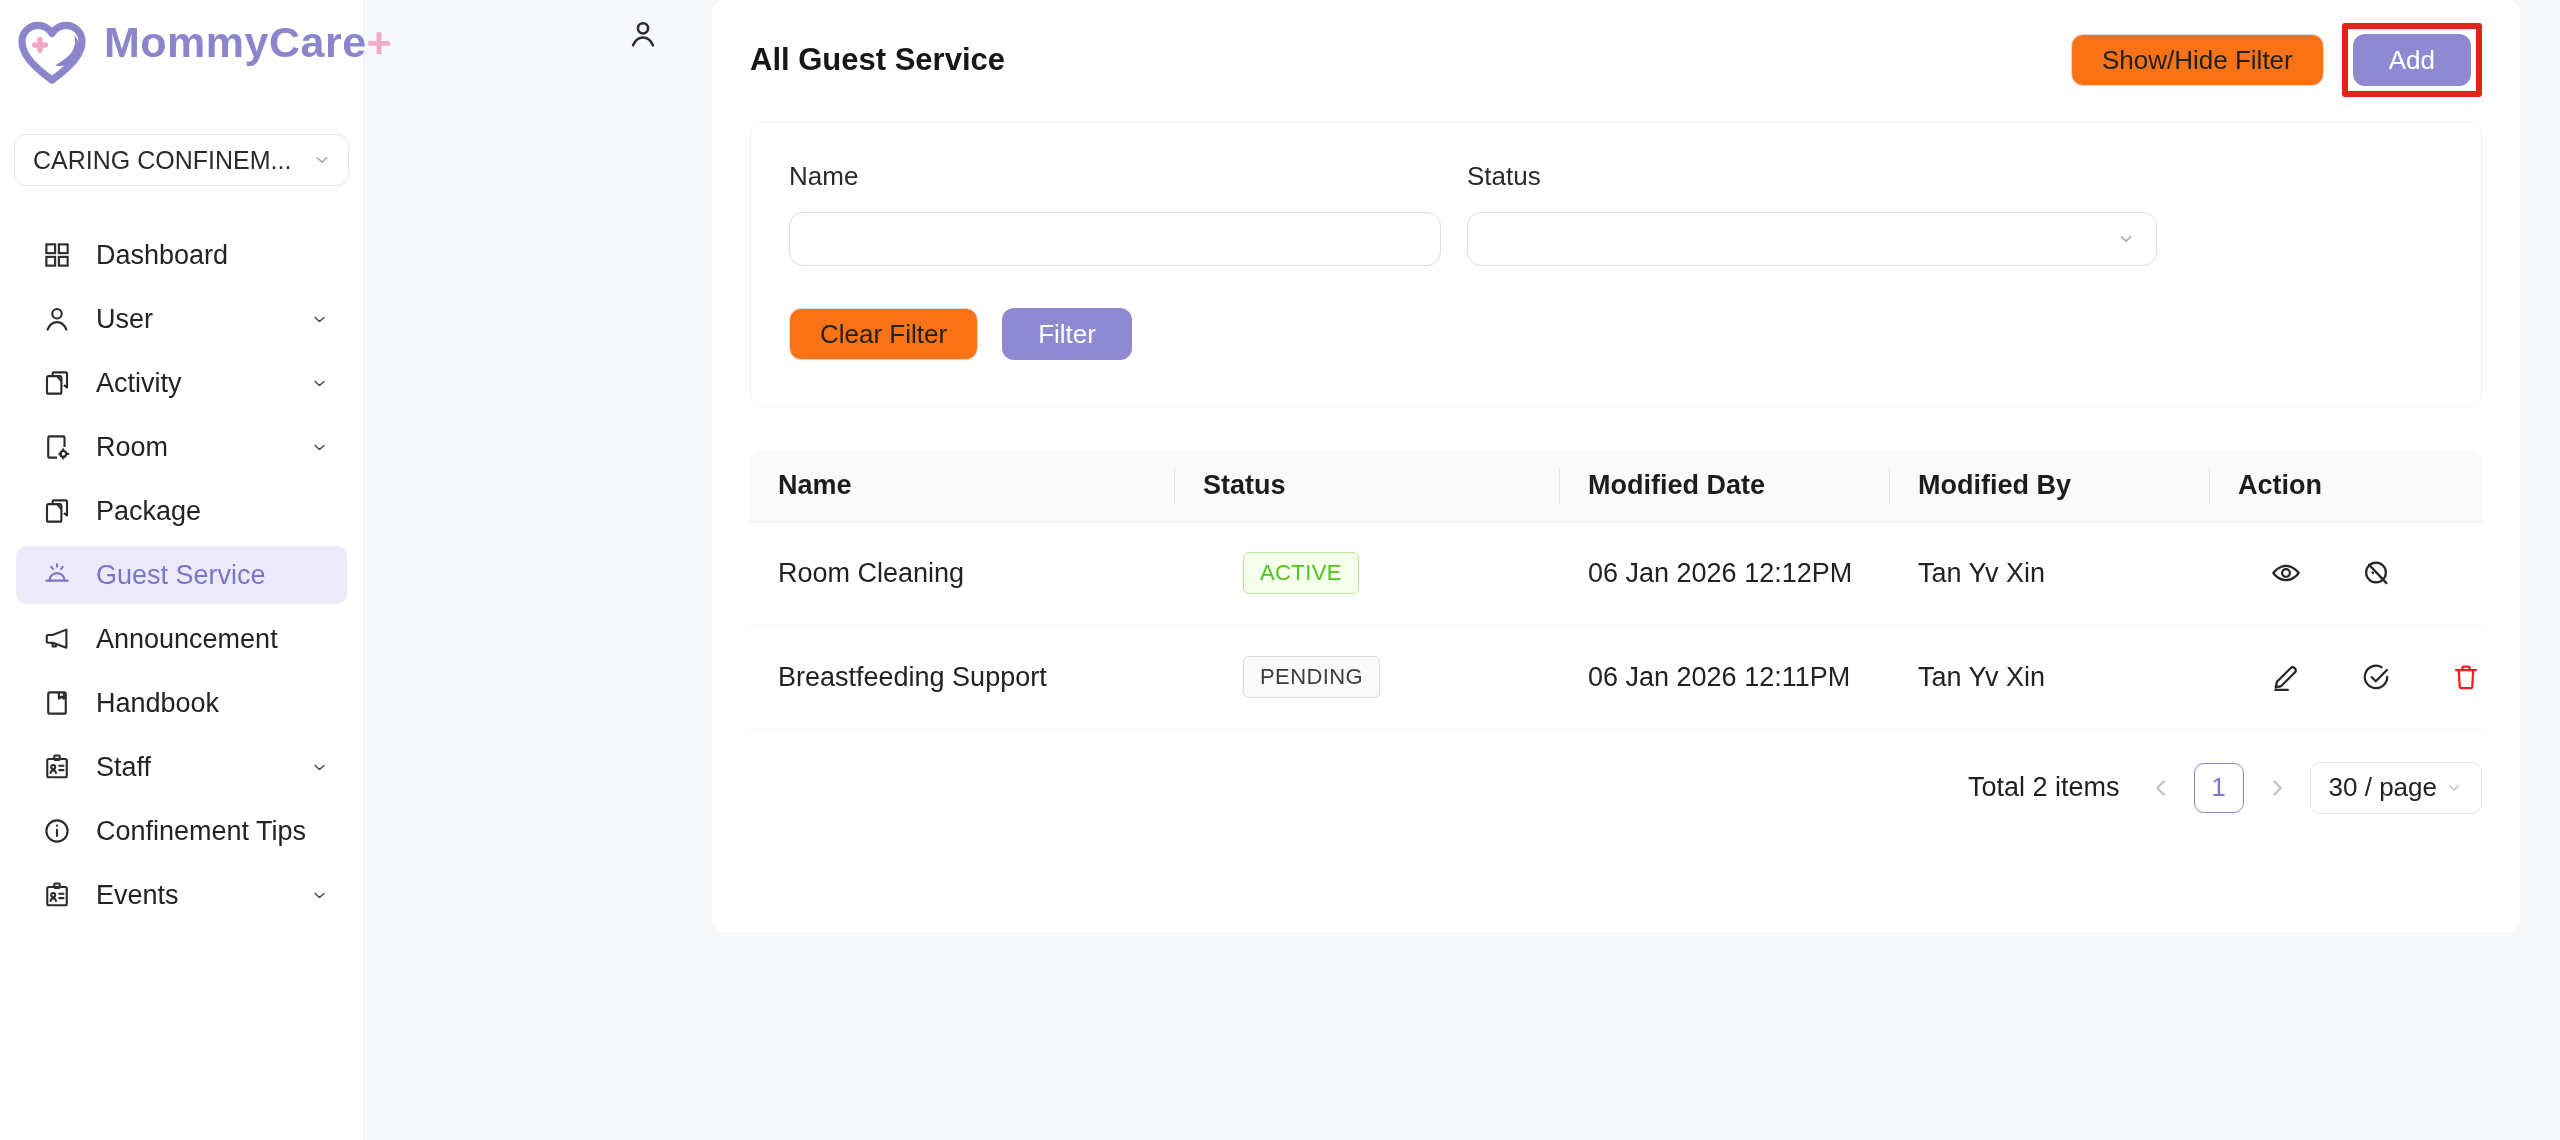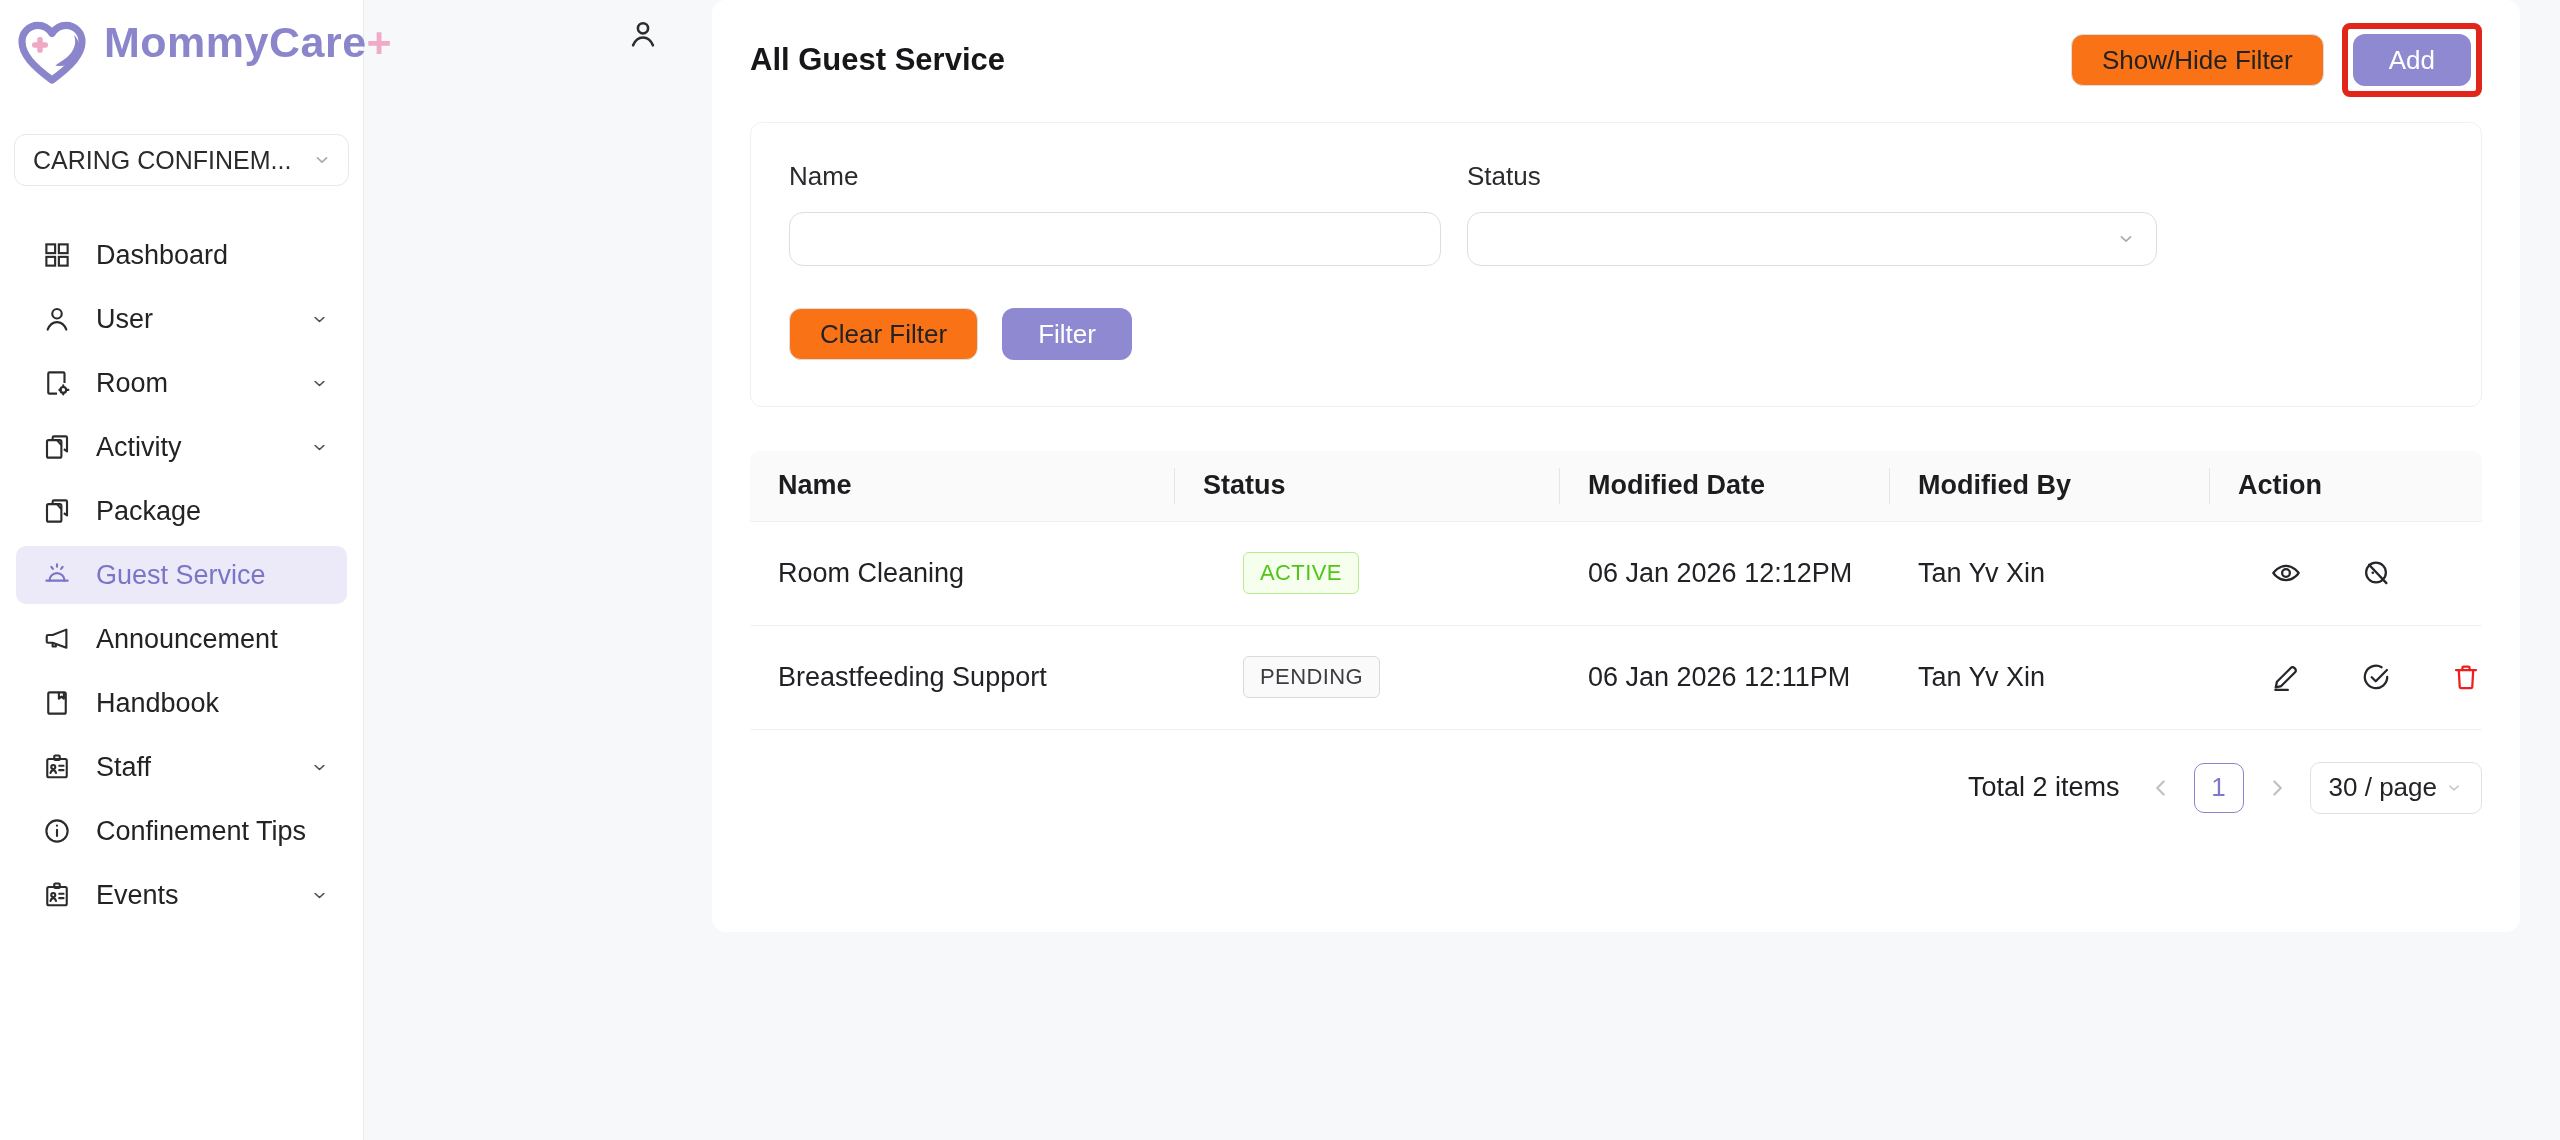--- a/index.html
+++ b/index.html
@@ -64,7 +64,7 @@
   }
   .btn-default { background:#f97316; border:1px solid #dcdce2; color:#222; padding:0 30px; }
   .btn-primary { background:#8e89d0; border:none; color:#fff; padding:0 36px; }
-  .add-annotation { border:6px solid #e0251b; padding:5px; border-radius:8px; }
+  .add-annotation { border:6px solid #e0251b; padding:5px; border-radius:3px; }
 
   
   .filter-card {

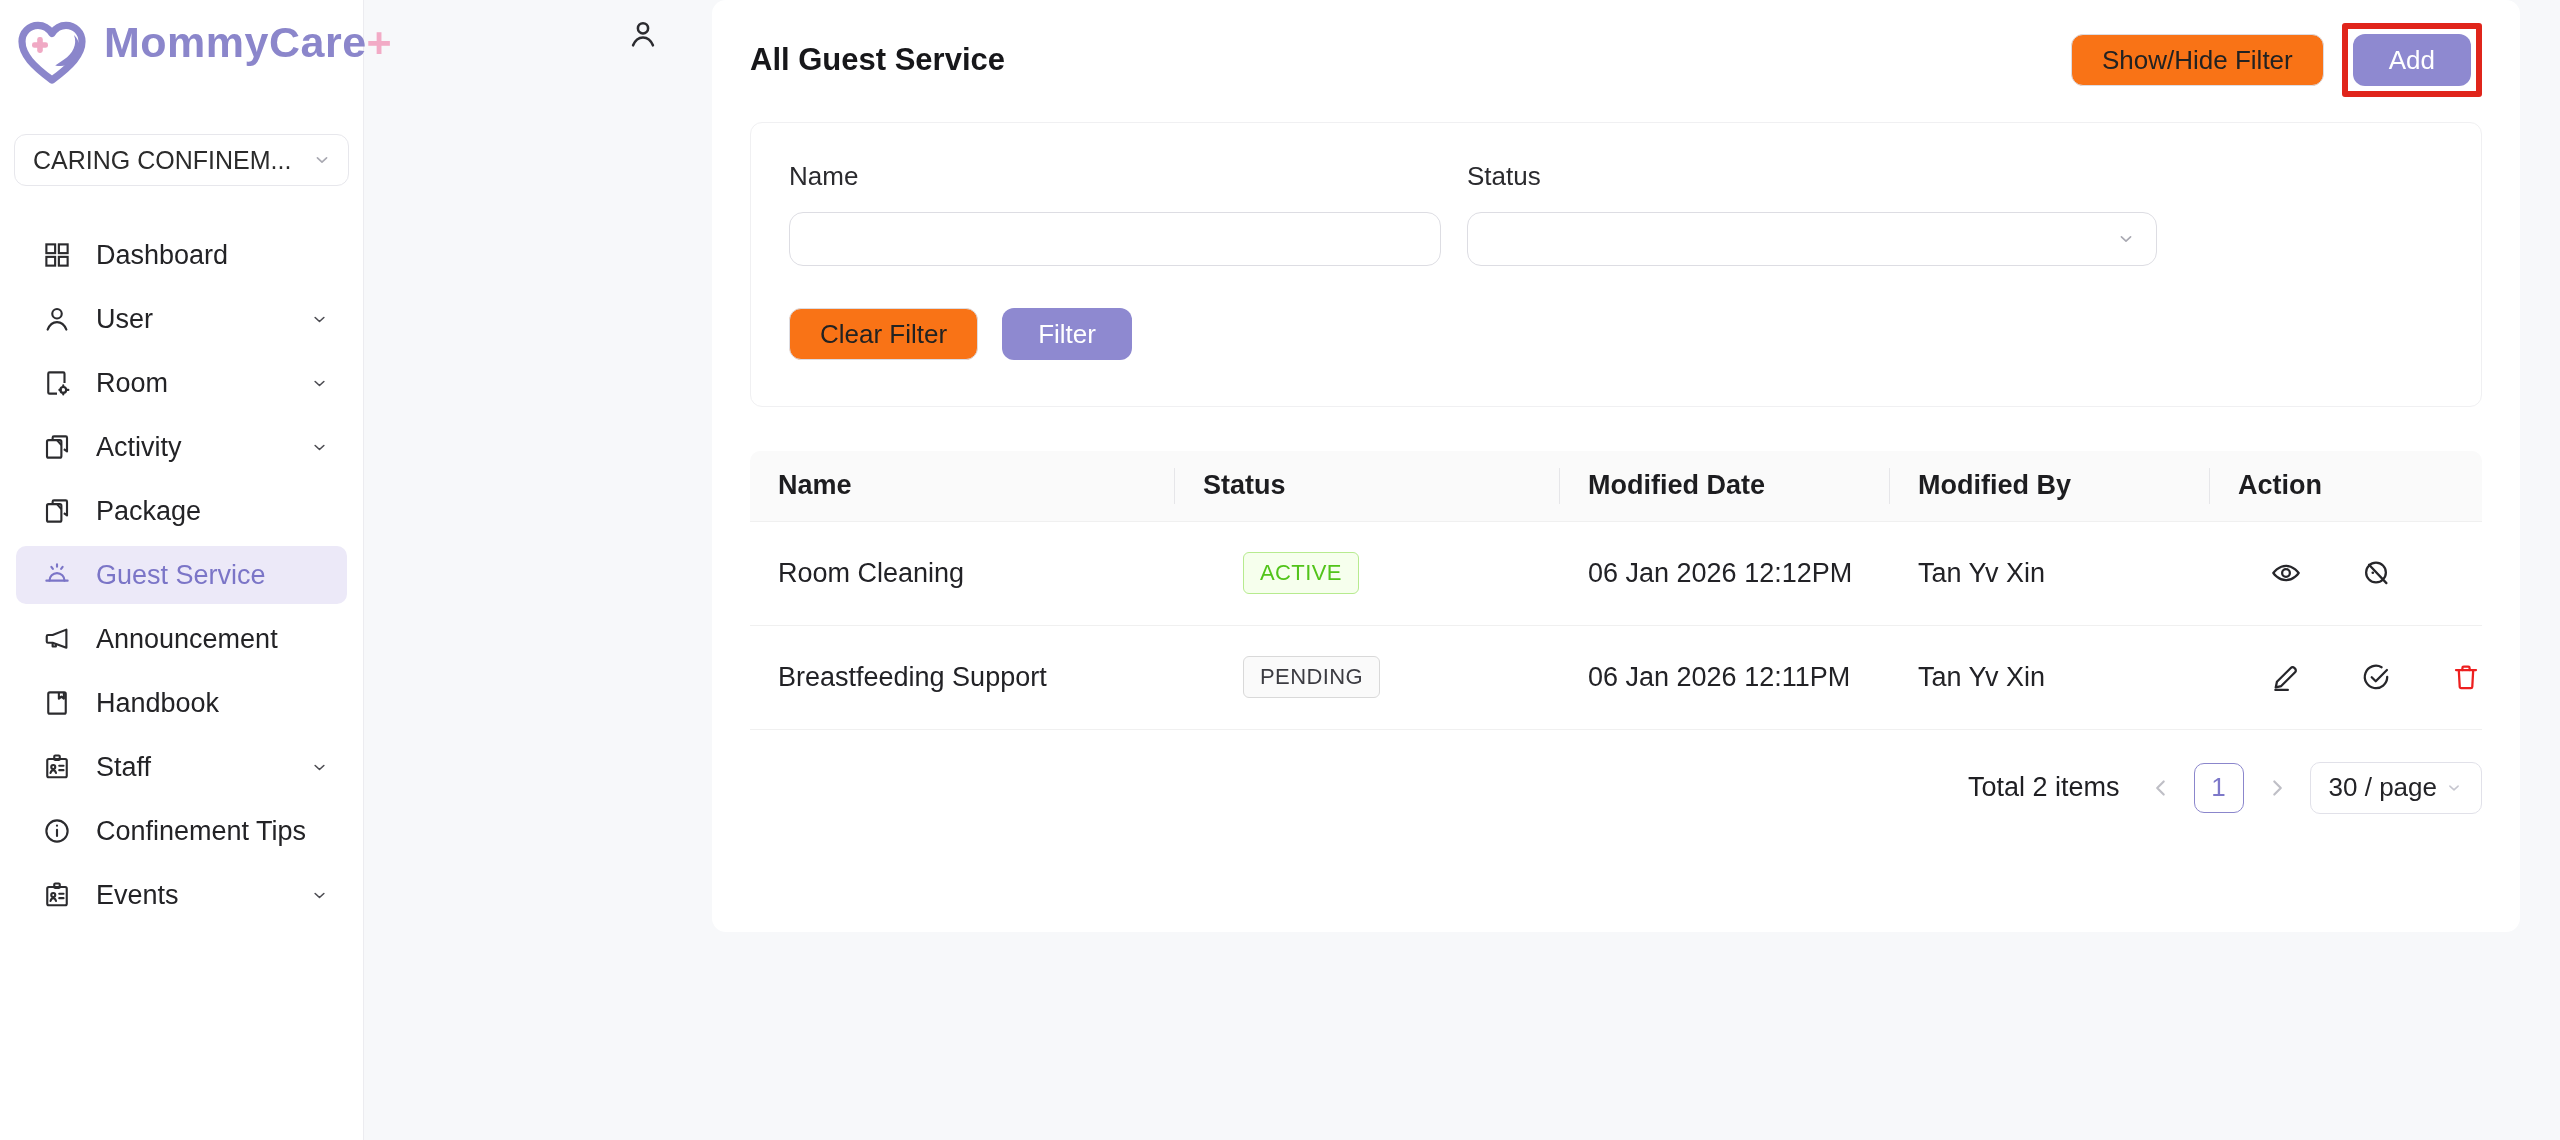--- a/index.html
+++ b/index.html
@@ -189,28 +189,28 @@
       <div class="menu-item">
         <span class="mi-icon">
           <svg width="30" height="30" viewBox="0 0 24 24" fill="none" stroke="currentColor" stroke-width="1.7" stroke-linejoin="round">
+              <path d="M8.5 6V4.5a1 1 0 0 1 1-1H19a1 1 0 0 1 1 1v11l-2.5-1.8"></path>
+              <rect x="4" y="6.5" width="11.5" height="14" rx="1.2"></rect>
+              <path d="M15.5 10.5l-3.5-4"></path>
+            </svg>
+        </span>
+        <span>Activity</span>
+        <span class="mi-chev">
+          <svg width="19" height="19" viewBox="0 0 24 24" fill="none">
+              <path d="M6.5 9.5l5.5 5 5.5-5" stroke="currentColor" stroke-width="2" stroke-linecap="round" stroke-linejoin="round"></path>
+            </svg>
+        </span>
+      </div>
+
+      <div class="menu-item">
+        <span class="mi-icon">
+          <svg width="30" height="30" viewBox="0 0 24 24" fill="none" stroke="currentColor" stroke-width="1.7" stroke-linejoin="round">
               <path d="M18 12V4.5a1 1 0 0 0-1-1H6a1 1 0 0 0-1 1v15a1 1 0 0 0 1 1h6"></path>
               <circle cx="17" cy="17.5" r="2.3"></circle>
               <path d="M17 13.9v1.2M17 19.9v1.2M13.9 17.5h1.2M19.9 17.5h1.2" stroke-linecap="round"></path>
             </svg>
         </span>
         <span>Room</span>
-        <span class="mi-chev">
-          <svg width="19" height="19" viewBox="0 0 24 24" fill="none">
-              <path d="M6.5 9.5l5.5 5 5.5-5" stroke="currentColor" stroke-width="2" stroke-linecap="round" stroke-linejoin="round"></path>
-            </svg>
-        </span>
-      </div>
-
-      <div class="menu-item">
-        <span class="mi-icon">
-          <svg width="30" height="30" viewBox="0 0 24 24" fill="none" stroke="currentColor" stroke-width="1.7" stroke-linejoin="round">
-              <path d="M8.5 6V4.5a1 1 0 0 1 1-1H19a1 1 0 0 1 1 1v11l-2.5-1.8"></path>
-              <rect x="4" y="6.5" width="11.5" height="14" rx="1.2"></rect>
-              <path d="M15.5 10.5l-3.5-4"></path>
-            </svg>
-        </span>
-        <span>Activity</span>
         <span class="mi-chev">
           <svg width="19" height="19" viewBox="0 0 24 24" fill="none">
               <path d="M6.5 9.5l5.5 5 5.5-5" stroke="currentColor" stroke-width="2" stroke-linecap="round" stroke-linejoin="round"></path>

